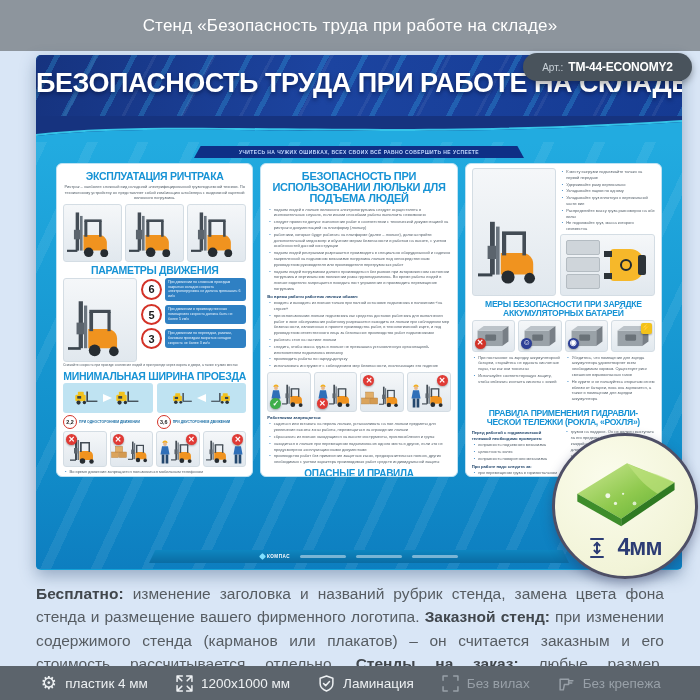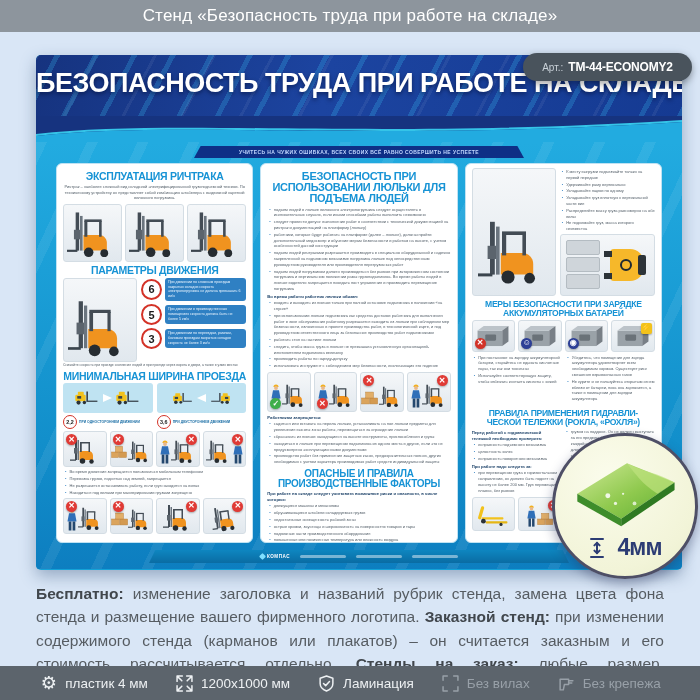--- a/index.html
+++ b/index.html
@@ -8,7 +8,7 @@
   #page{position:absolute;inset:0}
 
   
-  .topbar{position:absolute;left:0;top:0;width:700px;height:32px;background:#8d959d;display:flex;align-items:center;justify-content:center}
+  .topbar{position:absolute;left:0;top:0;width:700px;height:51px;background:#8d959d;display:flex;align-items:center;justify-content:center}
   .topbar span{color:#fff;font-size:17px;letter-spacing:.2px}
 
   

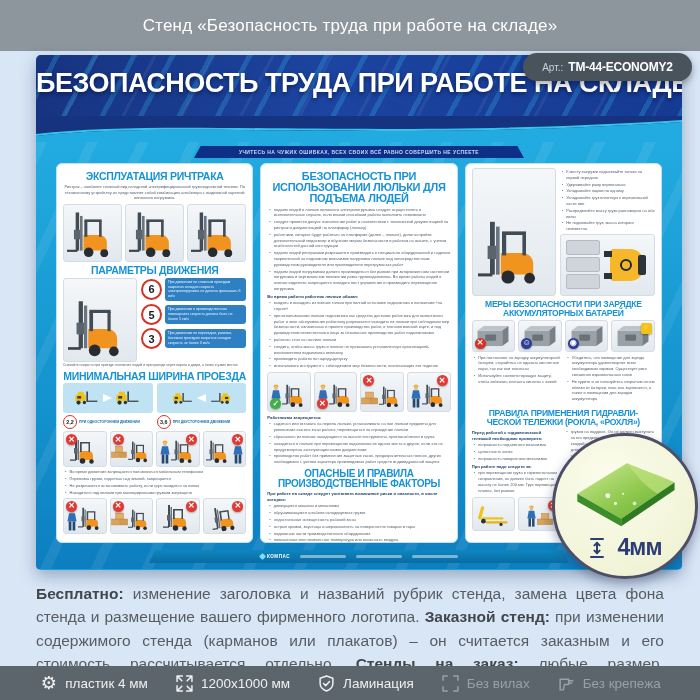--- a/index.html
+++ b/index.html
@@ -26,7 +26,7 @@
   .bcontent::before{content:"";position:absolute;inset:0;background:repeating-linear-gradient(115deg,rgba(255,255,255,.07) 0 10px,transparent 10px 46px);pointer-events:none}
   .motto{position:relative;z-index:2;margin:0 auto 5px;width:330px;background:#0e2f86;color:#c3d8ff;font-size:5px;font-weight:bold;
          text-align:center;padding:3px 6px;letter-spacing:.4px;clip-path:polygon(2% 0,98% 0,100% 100%,0 100%)}
-  .cols{position:relative;z-index:2;display:flex;gap:7px;height:380px}
+  .cols{position:relative;z-index:2;display:flex;gap:7px;height:314px}
   .card{flex:1;background:#fff;border-radius:6px;border:1px solid #bfe2f3;padding:4px 6px;overflow:hidden;position:relative}
 
   .h{font-weight:bold;color:#1793d5;text-align:center;font-size:10.5px;line-height:1.02;letter-spacing:-.3px;margin:3px 0 2px}

